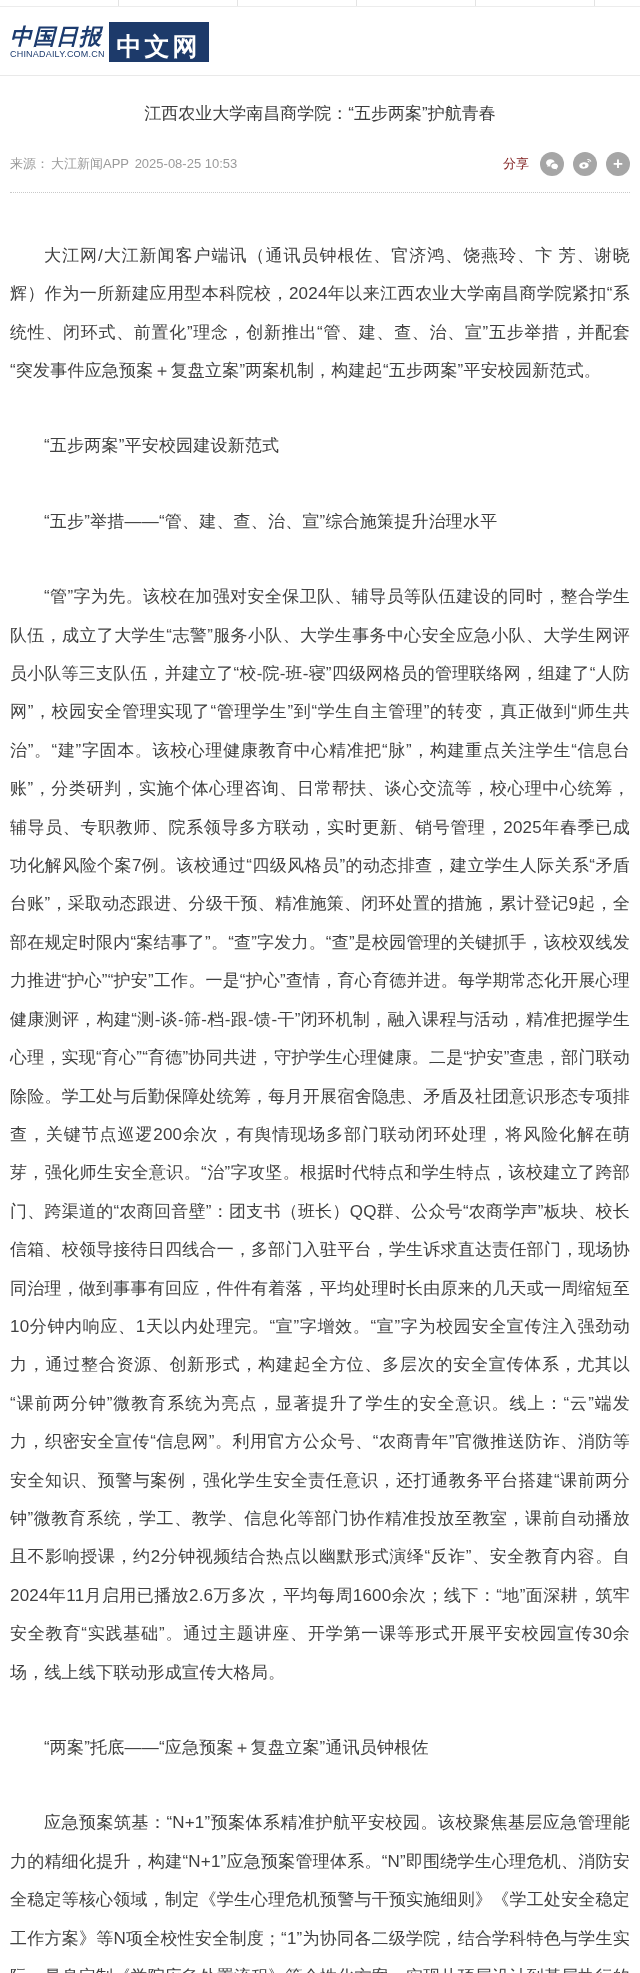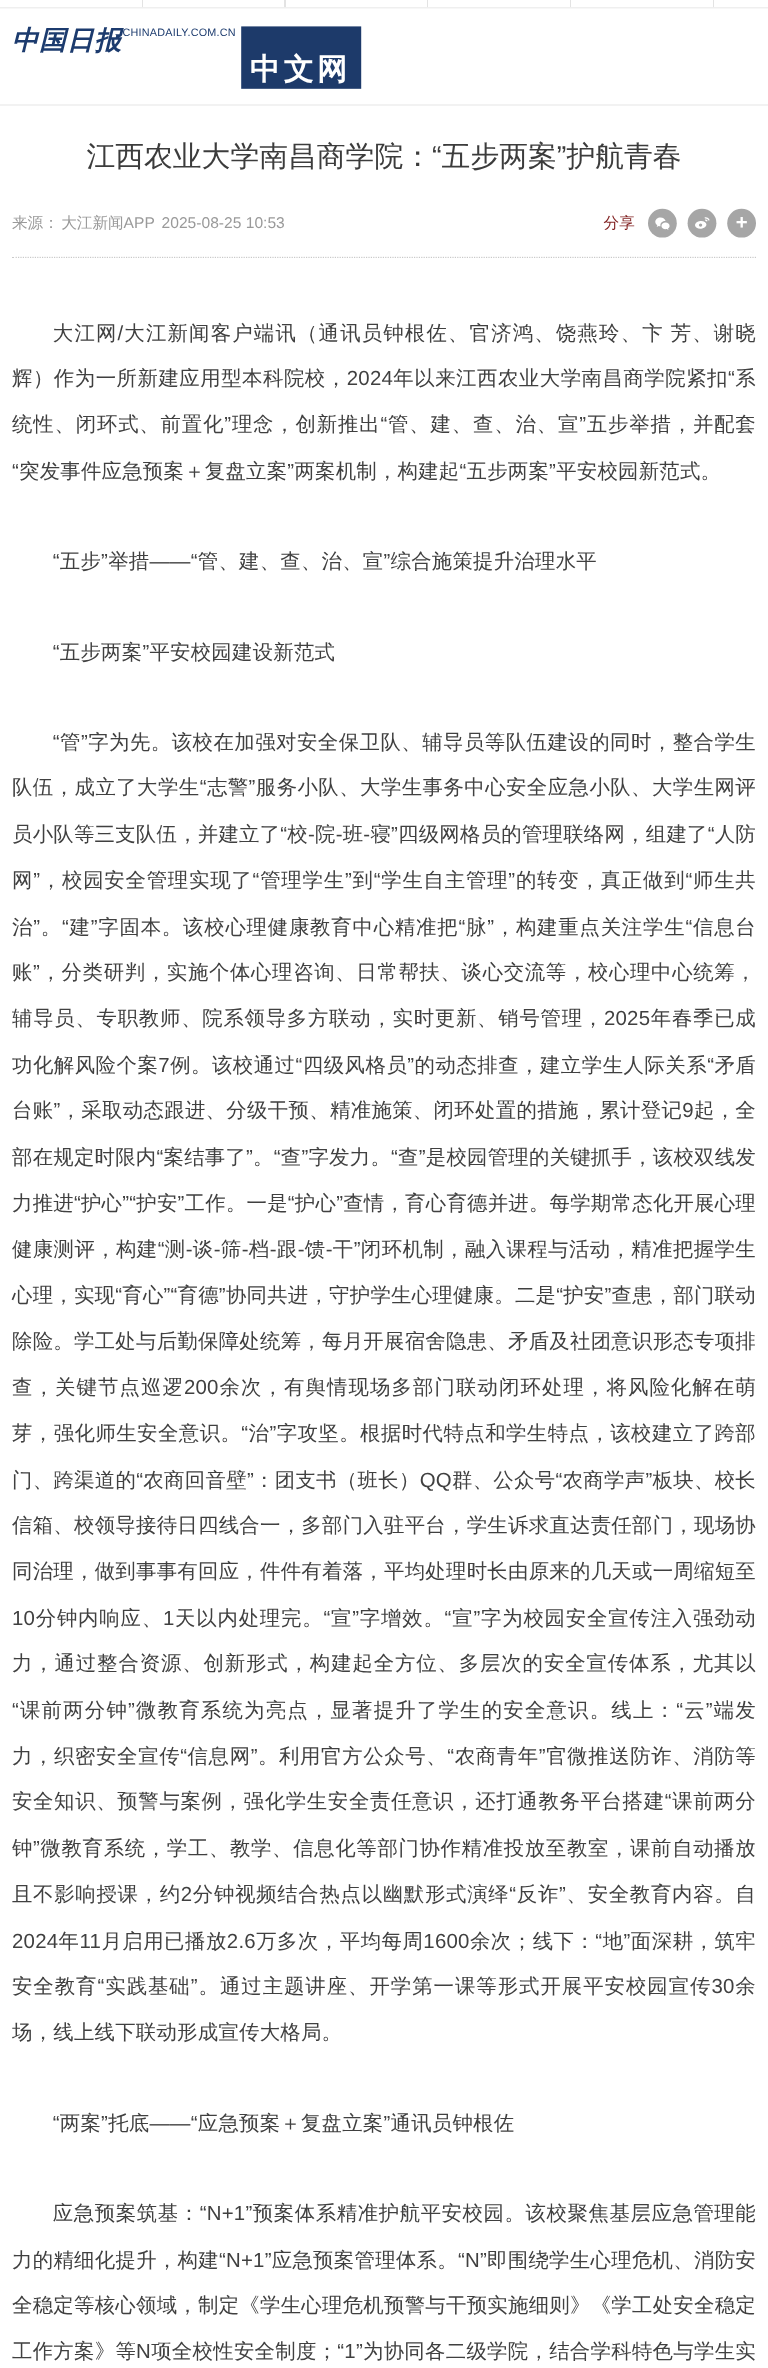--- a/index.html
+++ b/index.html
@@ -29,7 +29,7 @@
     cursor: pointer;
   }
   .logo { display: flex; align-items: stretch; }
-  .logo-left { display: flex; flex-direction: row; justify-content: center; margin-right: 4px; }
+  .logo-left { display: flex; flex-direction: column; justify-content: center; margin-right: 4px; }
   .logo-cn {
     font-family: "Liberation Serif", "DejaVu Serif", serif;
     font-weight: 900;

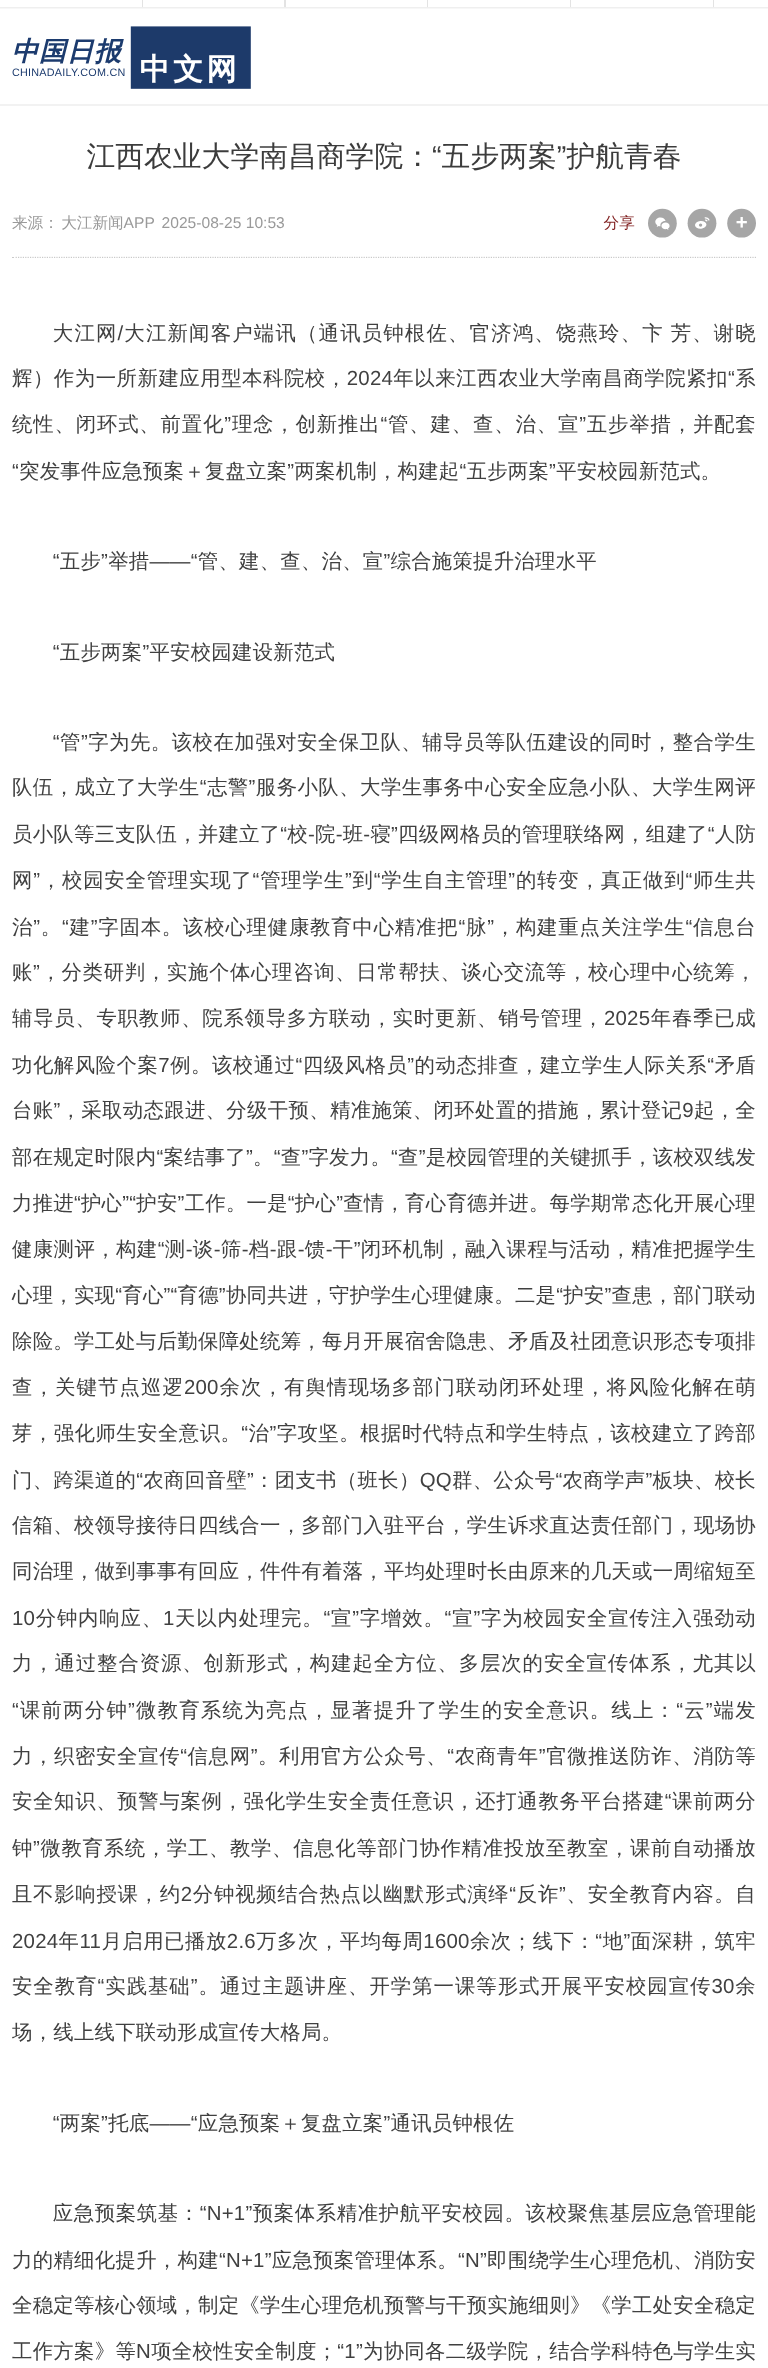--- a/index.html
+++ b/index.html
@@ -53,8 +53,8 @@
     font-weight: 700;
     font-size: 25px;
     line-height: 40px;
-    height: 52px;
-    padding: 16px 8px;
+    height: 40px;
+    padding: 4px 8px;
     letter-spacing: 3px;
     white-space: nowrap;
   }

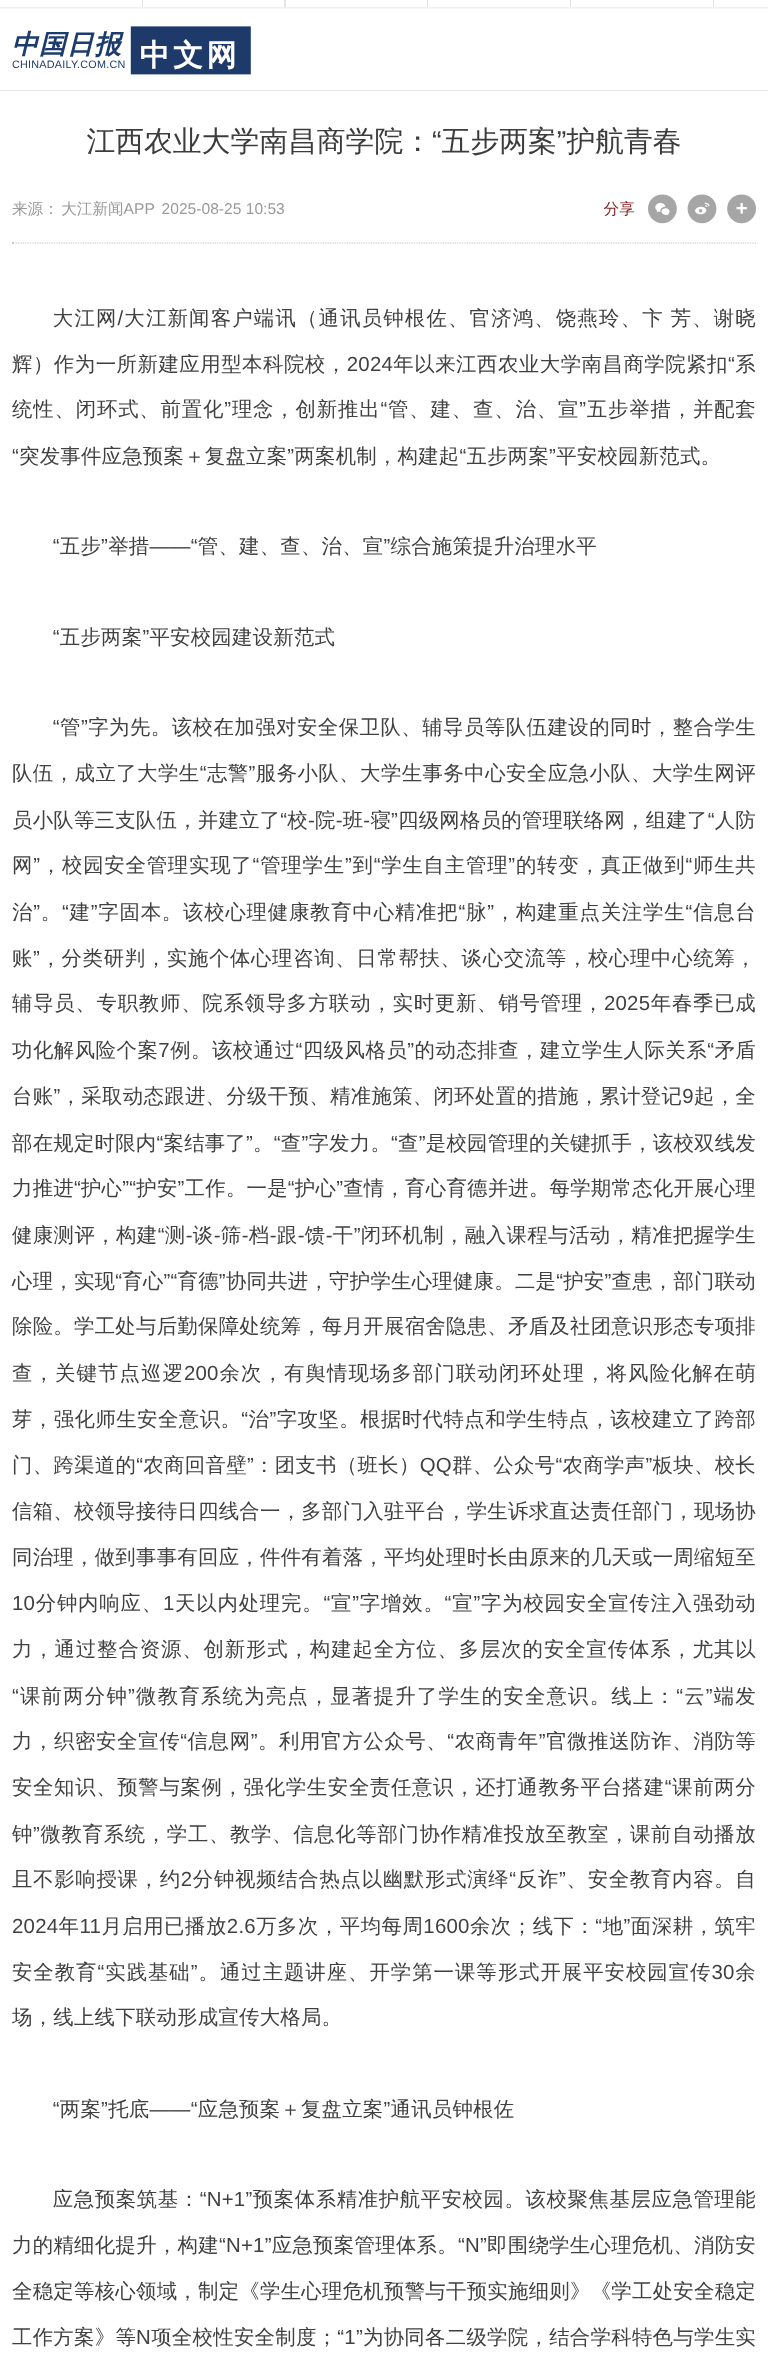--- a/index.html
+++ b/index.html
@@ -63,7 +63,7 @@
   .article-title {
     margin: 26px 28px 0 28px;
     text-align: center;
-    font-size: 24px;
+    font-size: 17px;
     font-weight: 400;
     color: #3c3c3c;
     line-height: 1.4;

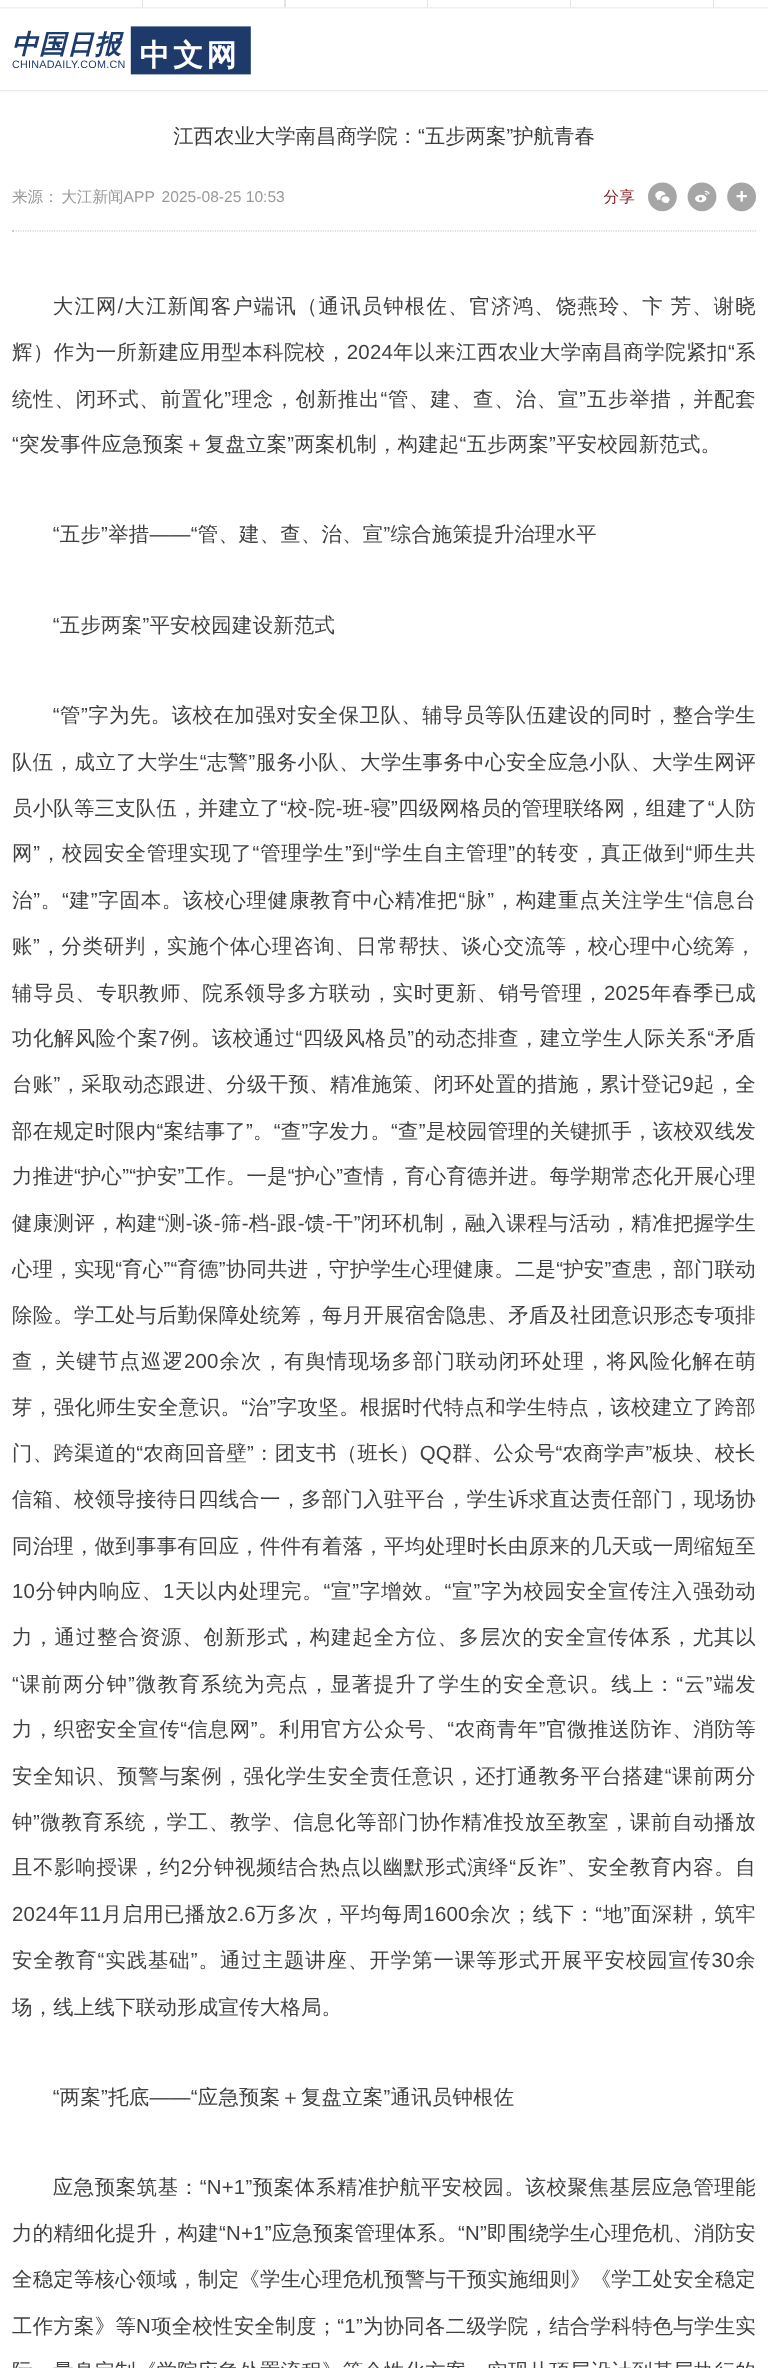--- a/index.html
+++ b/index.html
@@ -153,8 +153,8 @@
 
 <div class="article-body">
   <p>大江网/大江新闻客户端讯（通讯员钟根佐、官济鸿、饶燕玲、卞 芳、谢晓辉）作为一所新建应用型本科院校，2024年以来江西农业大学南昌商学院紧扣“系统性、闭环式、前置化”理念，创新推出“管、建、查、治、宣”五步举措，并配套“突发事件应急预案＋复盘立案”两案机制，构建起“五步两案”平安校园新范式。</p>
+  <p>“五步两案”平安校园建设新范式</p>
   <p>“五步”举措——“管、建、查、治、宣”综合施策提升治理水平</p>
-  <p>“五步两案”平安校园建设新范式</p>
   <p>“管”字为先。该校在加强对安全保卫队、辅导员等队伍建设的同时，整合学生队伍，成立了大学生“志警”服务小队、大学生事务中心安全应急小队、大学生网评员小队等三支队伍，并建立了“校-院-班-寝”四级网格员的管理联络网，组建了“人防网”，校园安全管理实现了“管理学生”到“学生自主管理”的转变，真正做到“师生共治”。“建”字固本。该校心理健康教育中心精准把“脉”，构建重点关注学生“信息台账”，分类研判，实施个体心理咨询、日常帮扶、谈心交流等，校心理中心统筹，辅导员、专职教师、院系领导多方联动，实时更新、销号管理，2025年春季已成功化解风险个案7例。该校通过“四级风格员”的动态排查，建立学生人际关系“矛盾台账”，采取动态跟进、分级干预、精准施策、闭环处置的措施，累计登记9起，全部在规定时限内“案结事了”。“查”字发力。“查”是校园管理的关键抓手，该校双线发力推进“护心”“护安”工作。一是“护心”查情，育心育德并进。每学期常态化开展心理健康测评，构建“测-谈-筛-档-跟-馈-干”闭环机制，融入课程与活动，精准把握学生心理，实现“育心”“育德”协同共进，守护学生心理健康。二是“护安”查患，部门联动除险。学工处与后勤保障处统筹，每月开展宿舍隐患、矛盾及社团意识形态专项排查，关键节点巡逻200余次，有舆情现场多部门联动闭环处理，将风险化解在萌芽，强化师生安全意识。“治”字攻坚。根据时代特点和学生特点，该校建立了跨部门、跨渠道的“农商回音壁”：团支书（班长）QQ群、公众号“农商学声”板块、校长信箱、校领导接待日四线合一，多部门入驻平台，学生诉求直达责任部门，现场协同治理，做到事事有回应，件件有着落，平均处理时长由原来的几天或一周缩短至10分钟内响应、1天以内处理完。“宣”字增效。“宣”字为校园安全宣传注入强劲动力，通过整合资源、创新形式，构建起全方位、多层次的安全宣传体系，尤其以“课前两分钟”微教育系统为亮点，显著提升了学生的安全意识。线上：“云”端发力，织密安全宣传“信息网”。利用官方公众号、“农商青年”官微推送防诈、消防等安全知识、预警与案例，强化学生安全责任意识，还打通教务平台搭建“课前两分钟”微教育系统，学工、教学、信息化等部门协作精准投放至教室，课前自动播放且不影响授课，约2分钟视频结合热点以幽默形式演绎“反诈”、安全教育内容。自2024年11月启用已播放2.6万多次，平均每周1600余次；线下：“地”面深耕，筑牢安全教育“实践基础”。通过主题讲座、开学第一课等形式开展平安校园宣传30余场，线上线下联动形成宣传大格局。</p>
   <p>“两案”托底——“应急预案＋复盘立案”通讯员钟根佐</p>
   <p>应急预案筑基：“N+1”预案体系精准护航平安校园。该校聚焦基层应急管理能力的精细化提升，构建“N+1”应急预案管理体系。“N”即围绕学生心理危机、消防安全稳定等核心领域，制定《学生心理危机预警与干预实施细则》《学工处安全稳定工作方案》等N项全校性安全制度；“1”为协同各二级学院，结合学科特色与学生实际，量身定制《学院应急处置流程》等个性化方案，实现从顶层设计到基层执行的全方位覆盖，细化20余项突发事件处置流程，为平安校园建设筑牢制度根基。</p>

